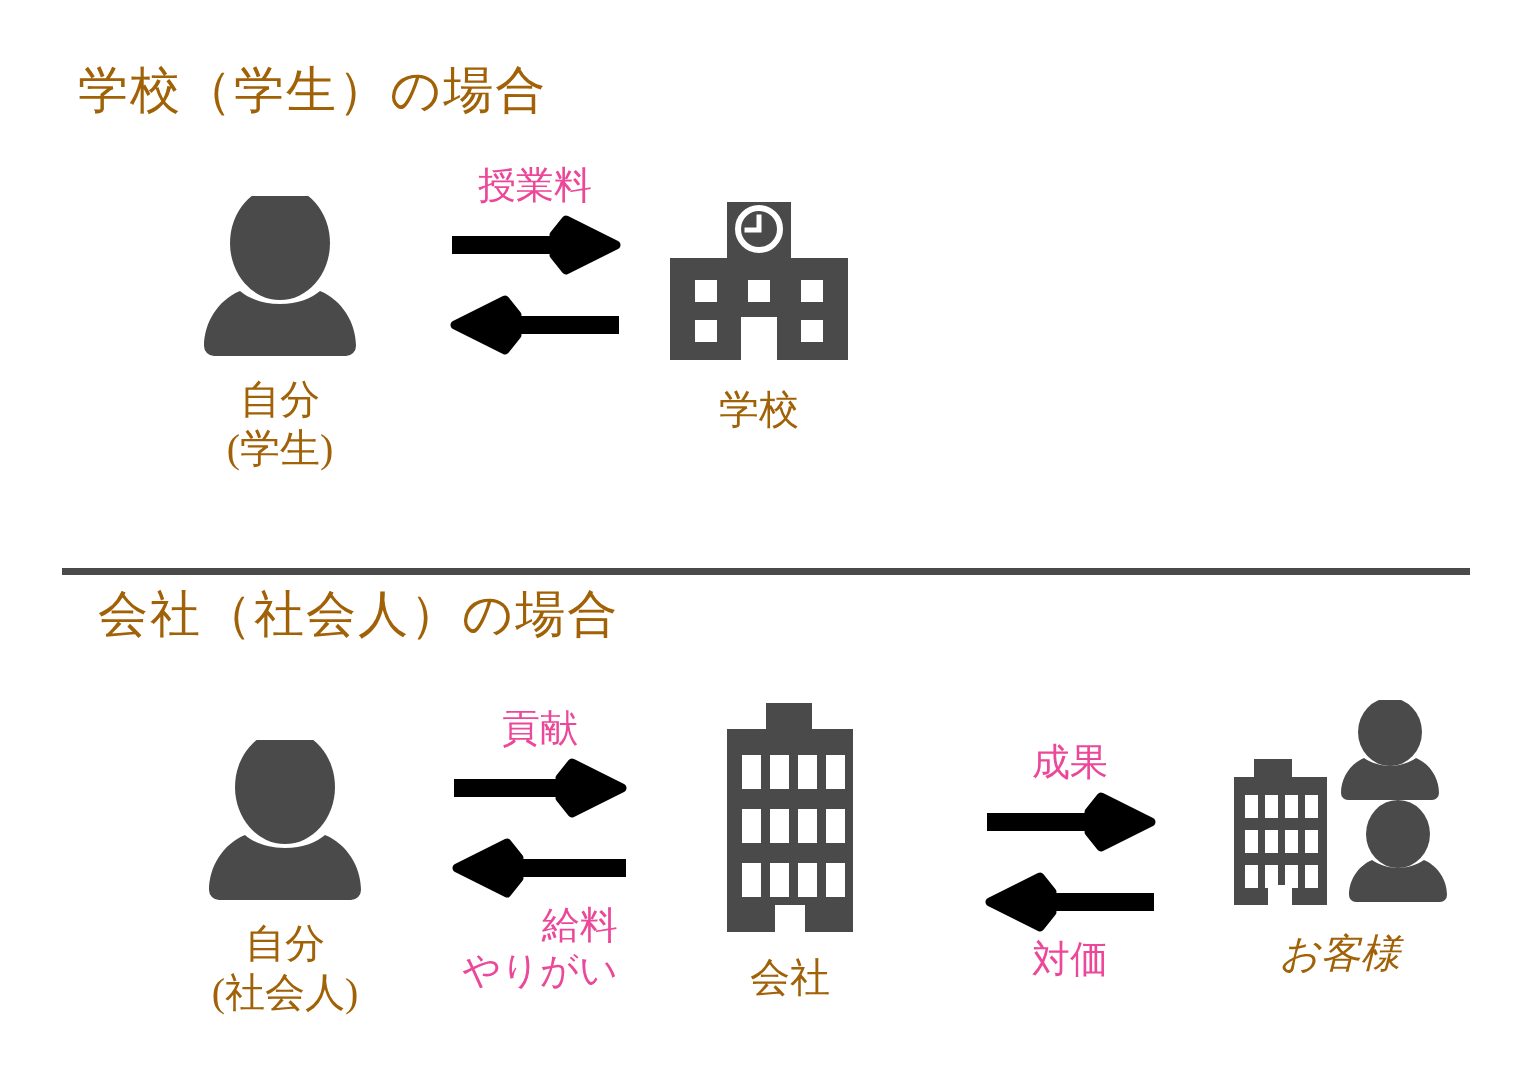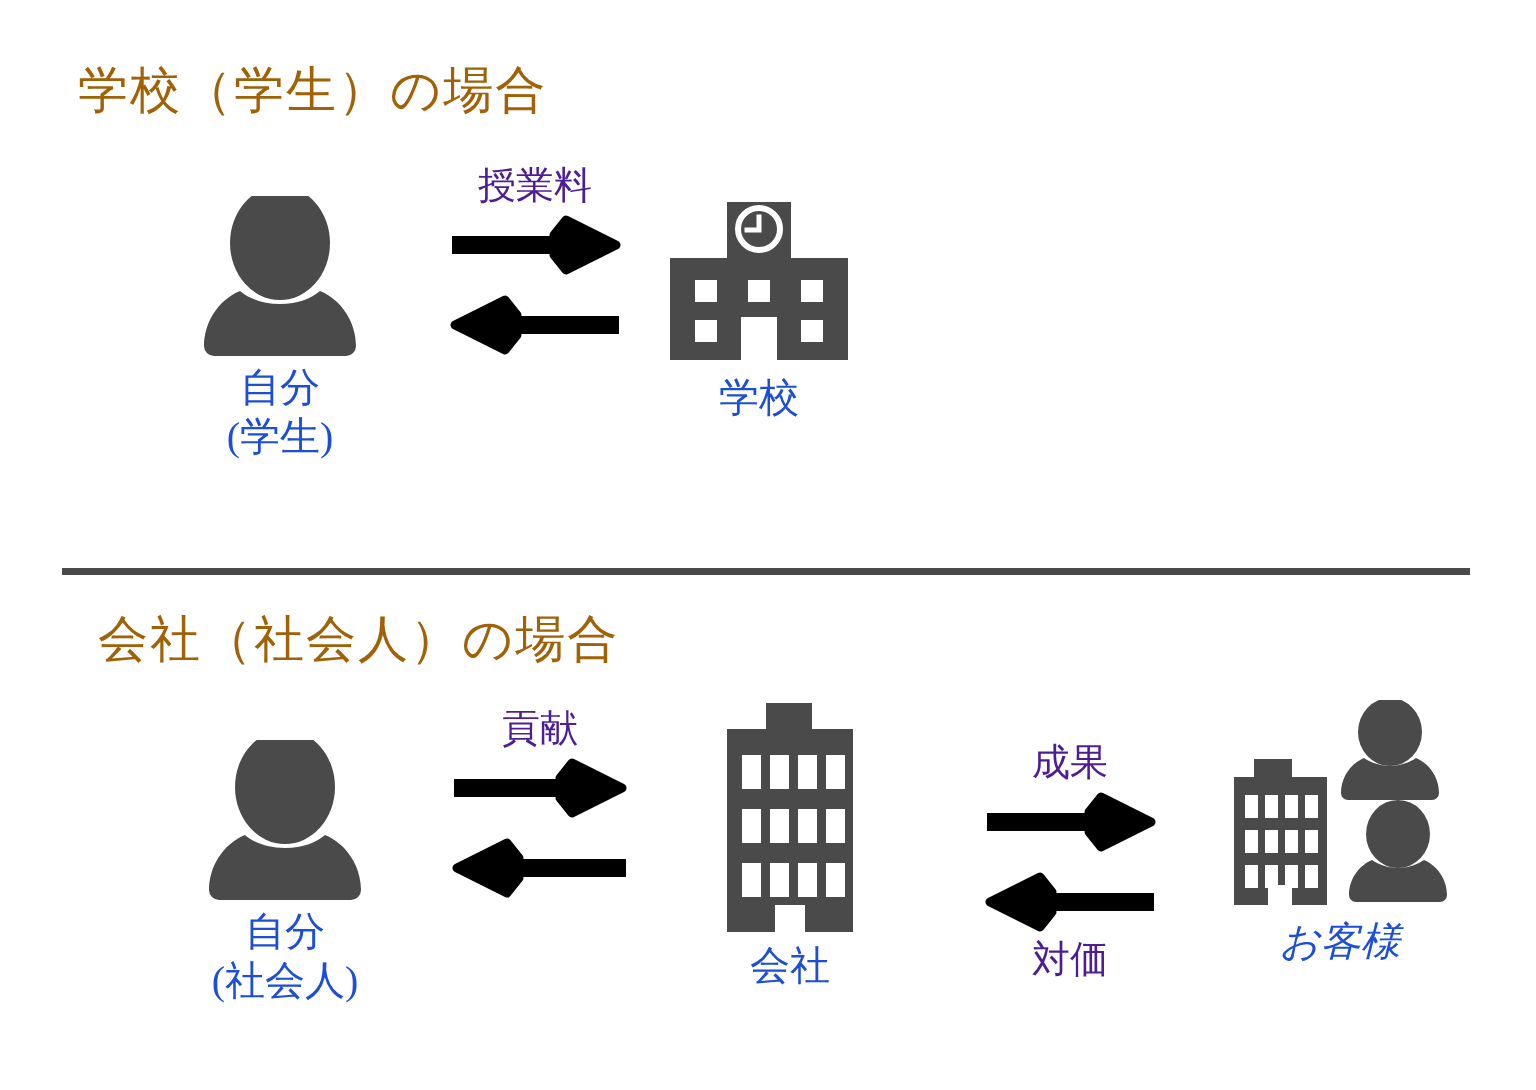--- a/index.html
+++ b/index.html
@@ -69,7 +69,7 @@
     line-height: 1.18;
     text-align: right;
     white-space: pre-line;
-    color: #4c1d95;
+    color: #ec4899;
   }
   .arrow-label.top { margin-bottom: 6px; }
   .arrow-label.bottom { margin-top: 4px; }

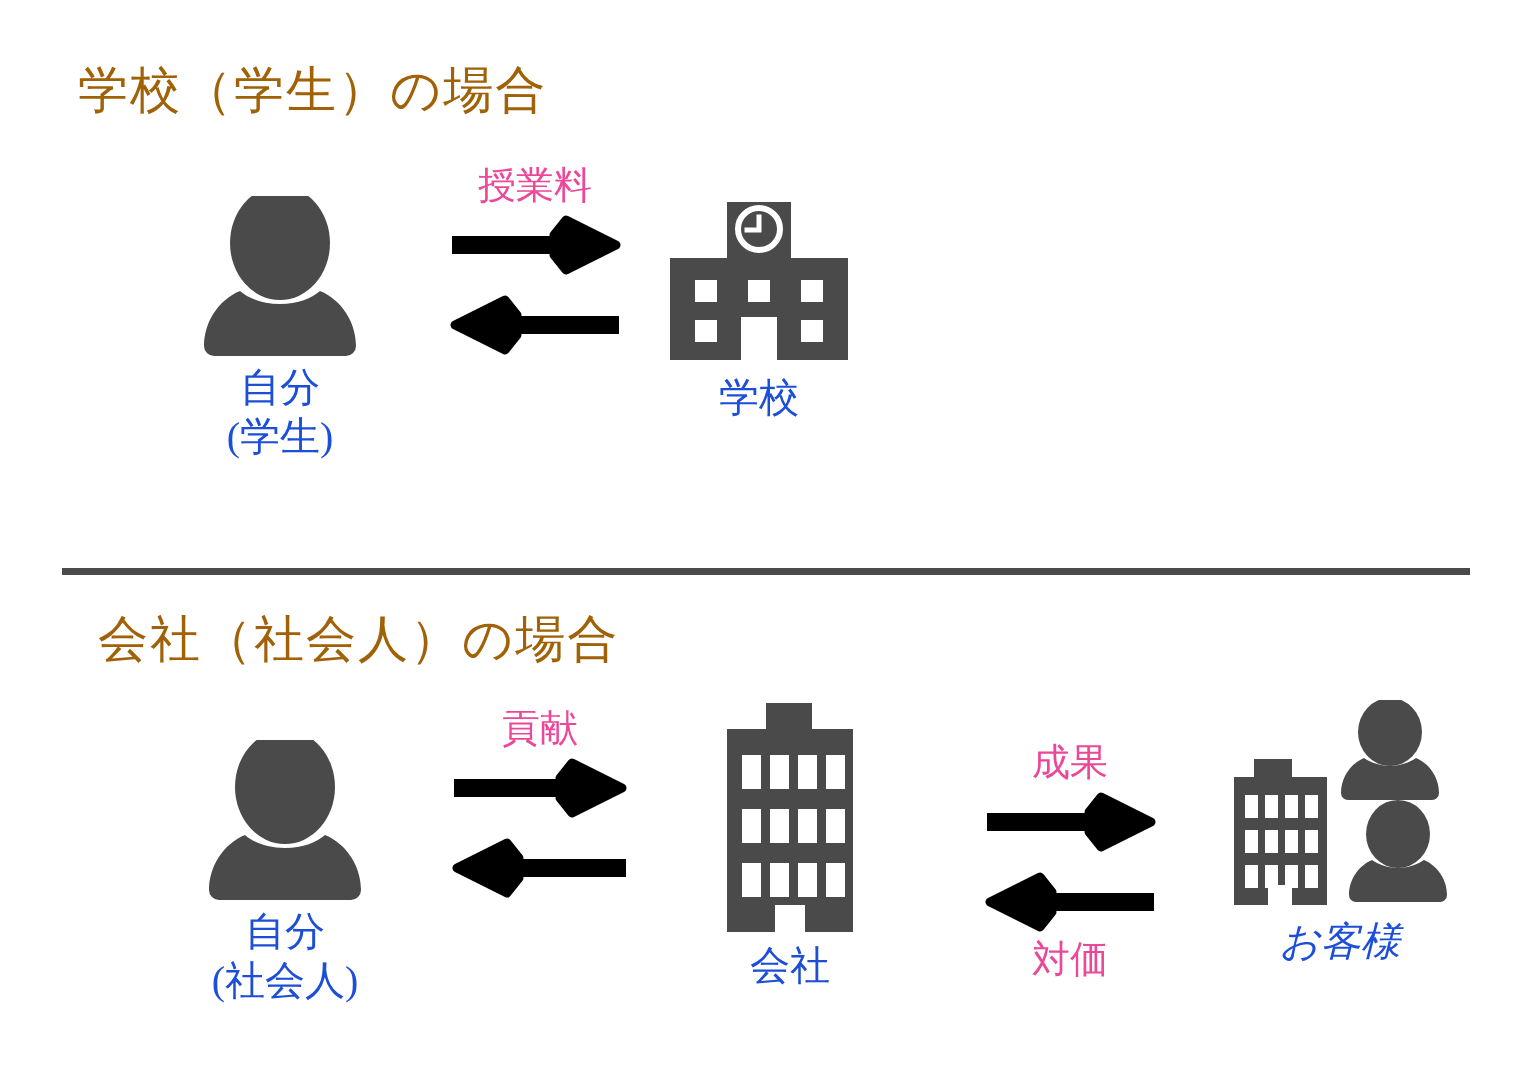--- a/index.html
+++ b/index.html
@@ -53,8 +53,8 @@
     font-size: 40px;
     line-height: 1.22;
     white-space: pre-line;
-    margin-top: 8px;
-    color: #1d4ed8;
+    margin-top: 20px;
+    color: #a16207;
   }
 
   

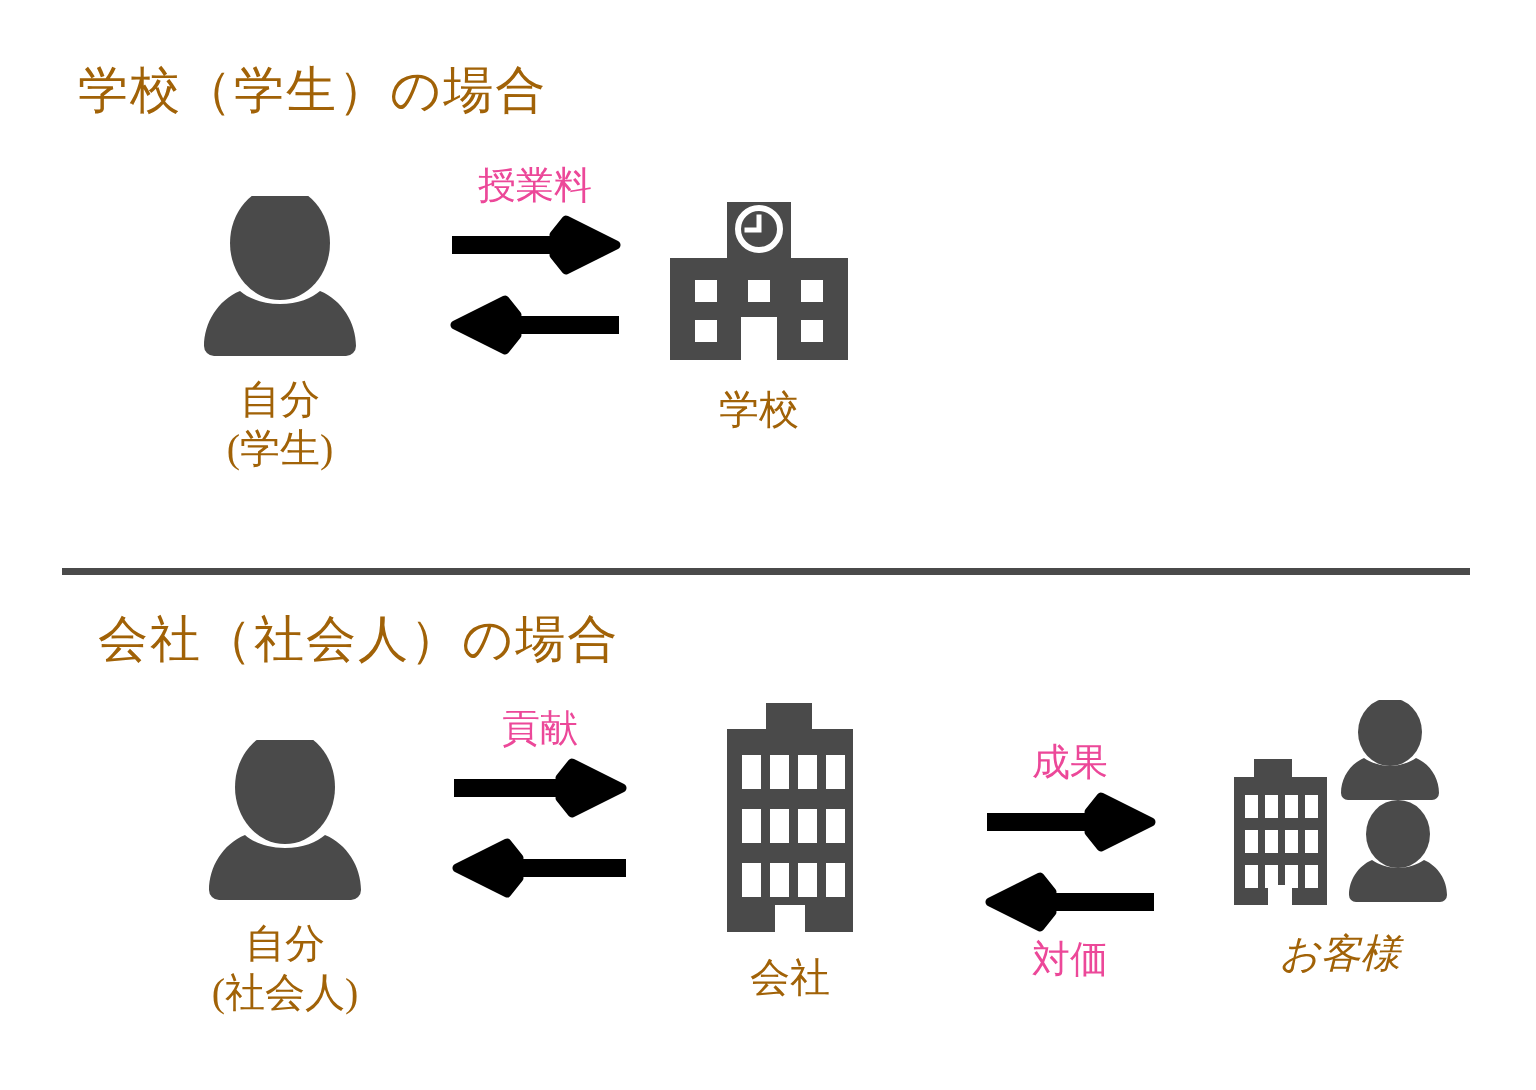--- a/index.html
+++ b/index.html
@@ -25,7 +25,7 @@
     color: #a16207;
   }
   #title-school { left: 78px;  top: 57px; }
-  #title-company { left: 98px; top: 606px; font-family: Liberation Mono, monospace; }
+  #title-company { left: 98px; top: 581px; font-family: Liberation Mono, monospace; }
 
   .divider {
     position: absolute;

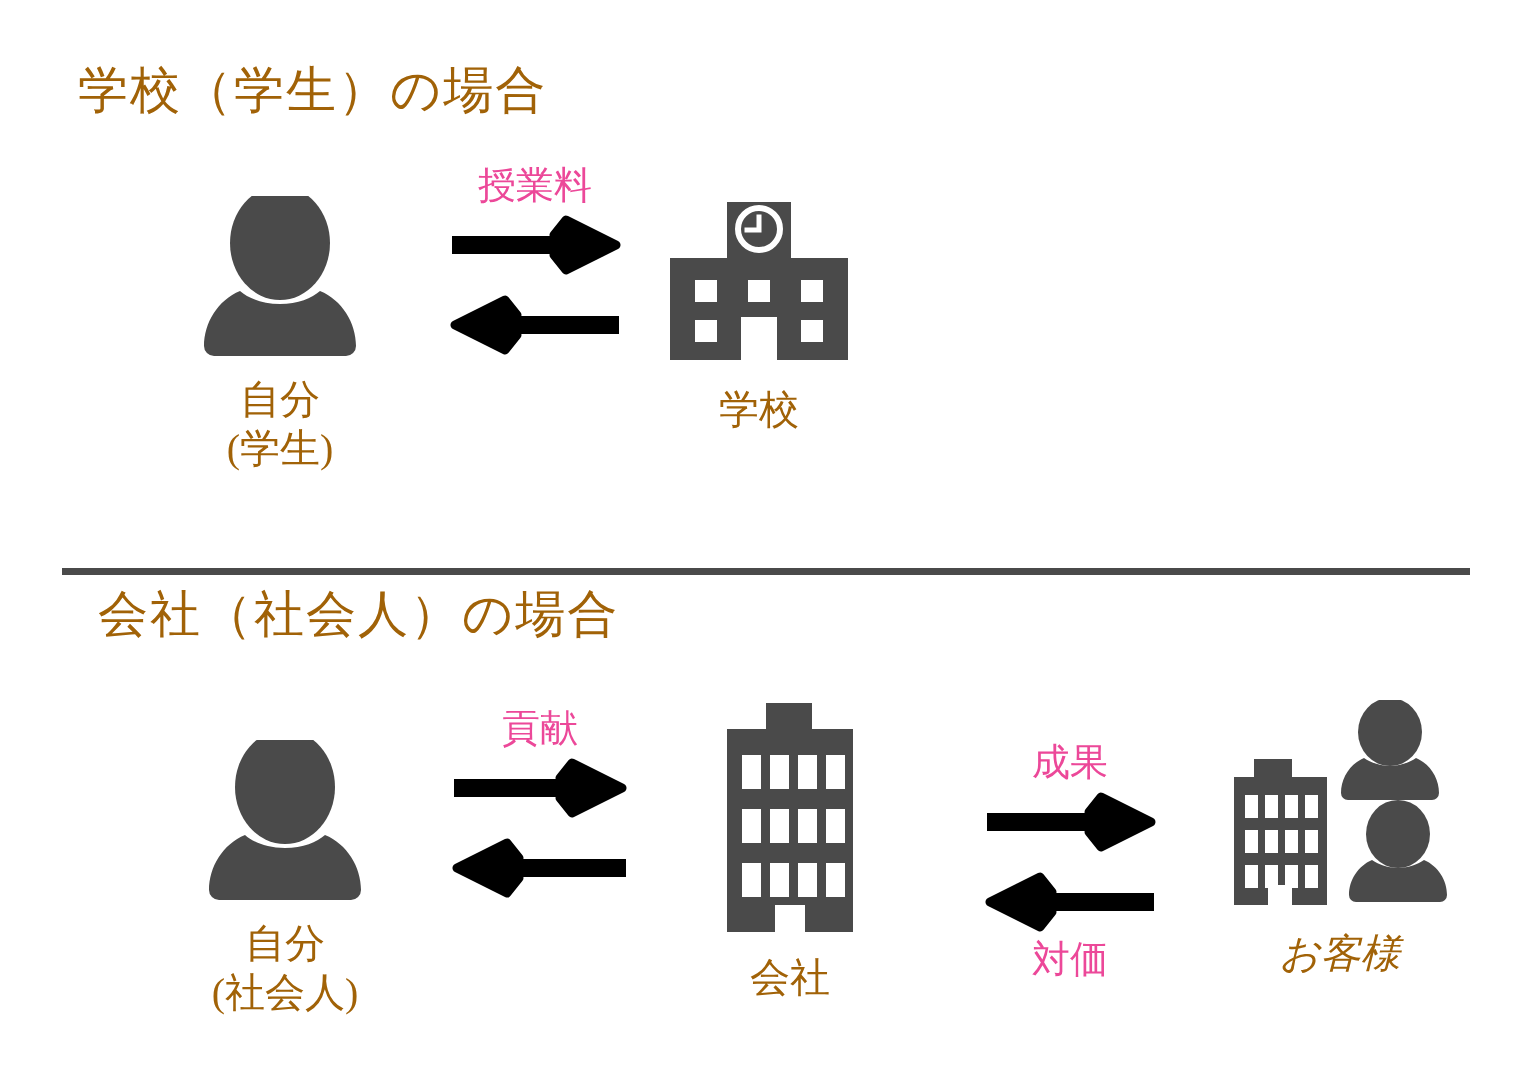--- a/index.html
+++ b/index.html
@@ -163,6 +163,8 @@
     <rect class="icon-black" x="41" y="22" width="135" height="18"></rect>
     <path class="icon-black" d="M57 6 L7 31 L57 56 L69 41 L37 31 L69 21 Z" stroke="#000" stroke-width="9" stroke-linejoin="round"></path>
   </svg>
+  <div class="arrow-label bottom">給料
+やりがい</div>
 </div>
 
 <div class="node" style="left:690px; top:699px; width:200px;">

